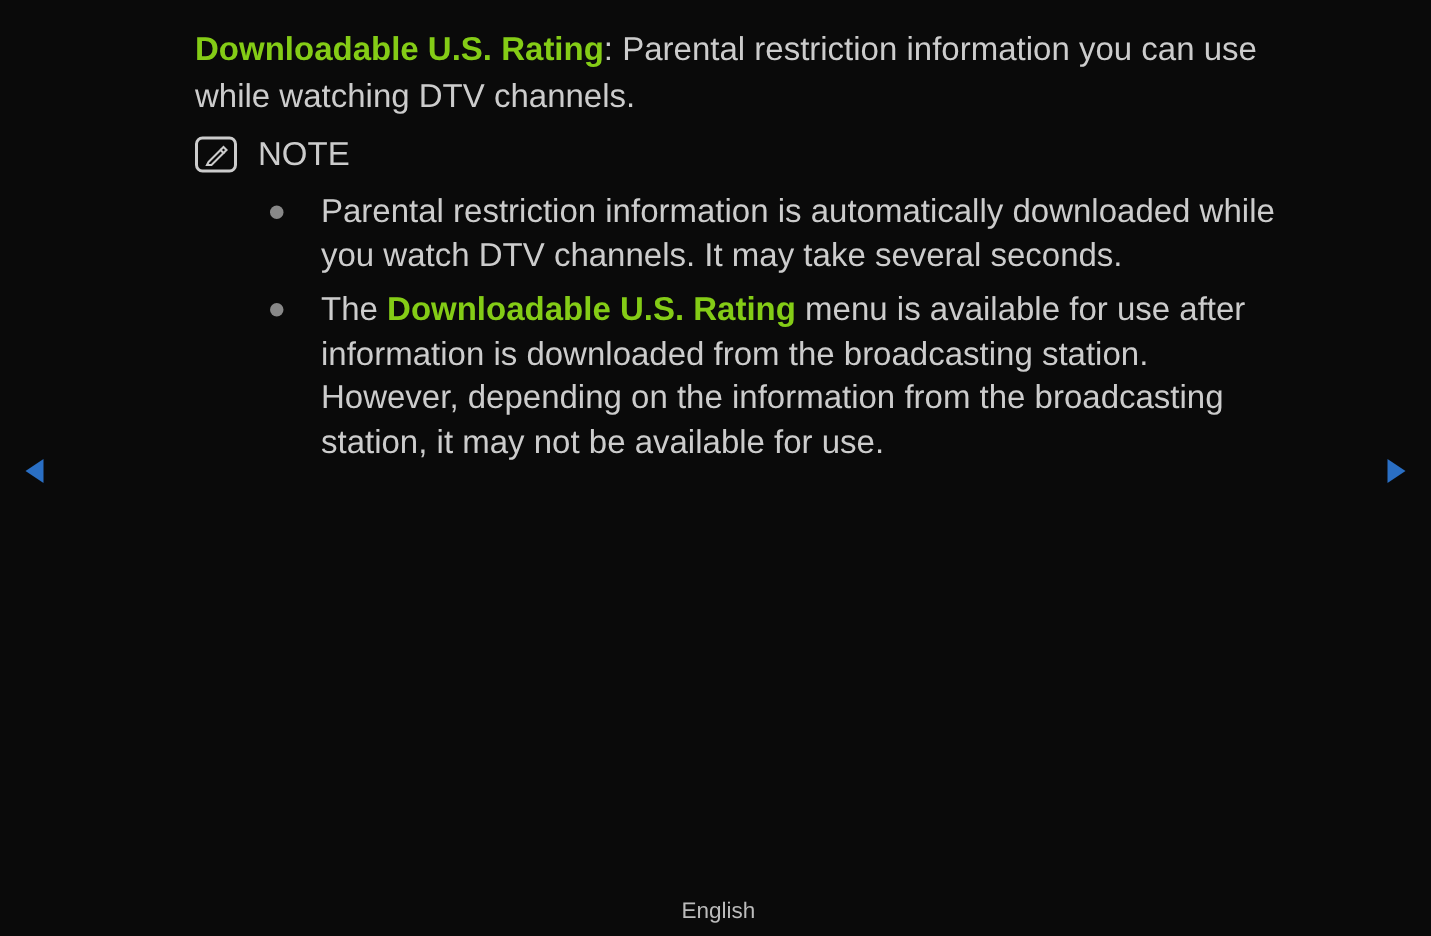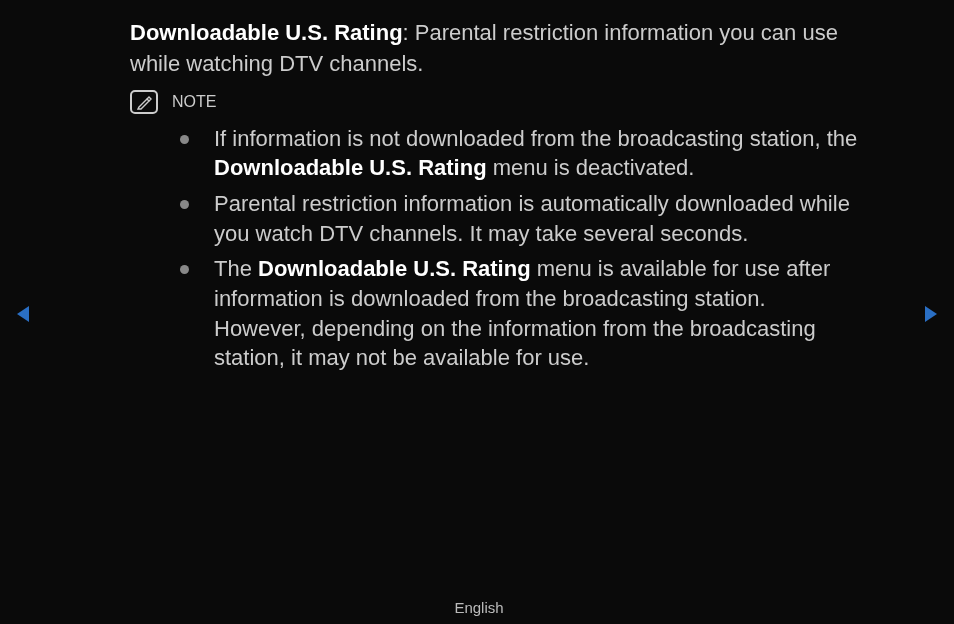--- a/index.html
+++ b/index.html
@@ -26,7 +26,7 @@
       margin-bottom: 10px;
     }
     .highlight {
-      color: #ffffff;
+      color: #84cc16;
       font-weight: bold;
     }
     .note-header {

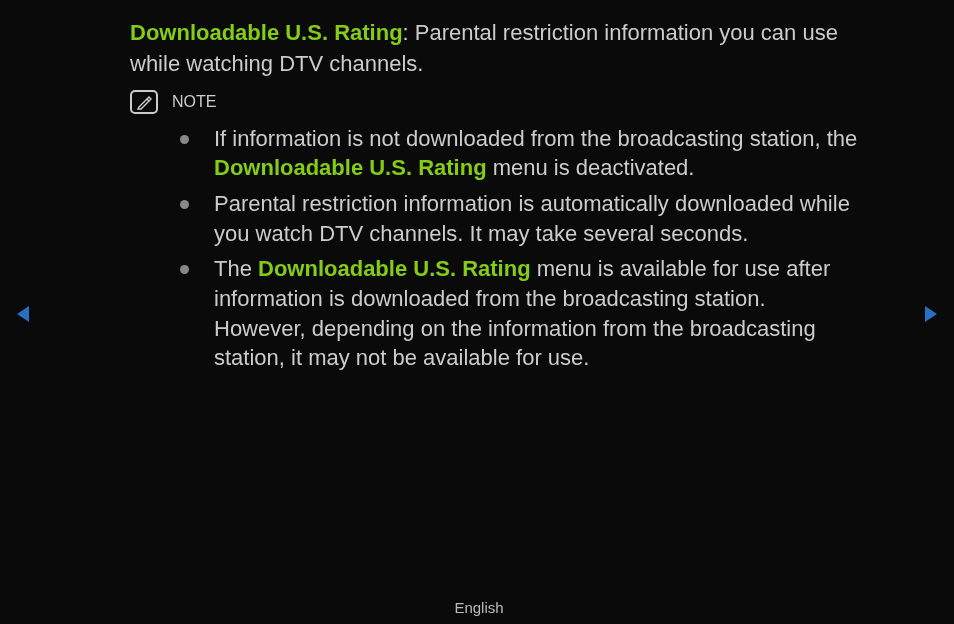--- a/index.html
+++ b/index.html
@@ -50,7 +50,7 @@
       height: 16px;
     }
     .note-label {
-      font-size: 16px;
+      font-size: 22px;
       color: #cccccc;
     }
     .bullets {

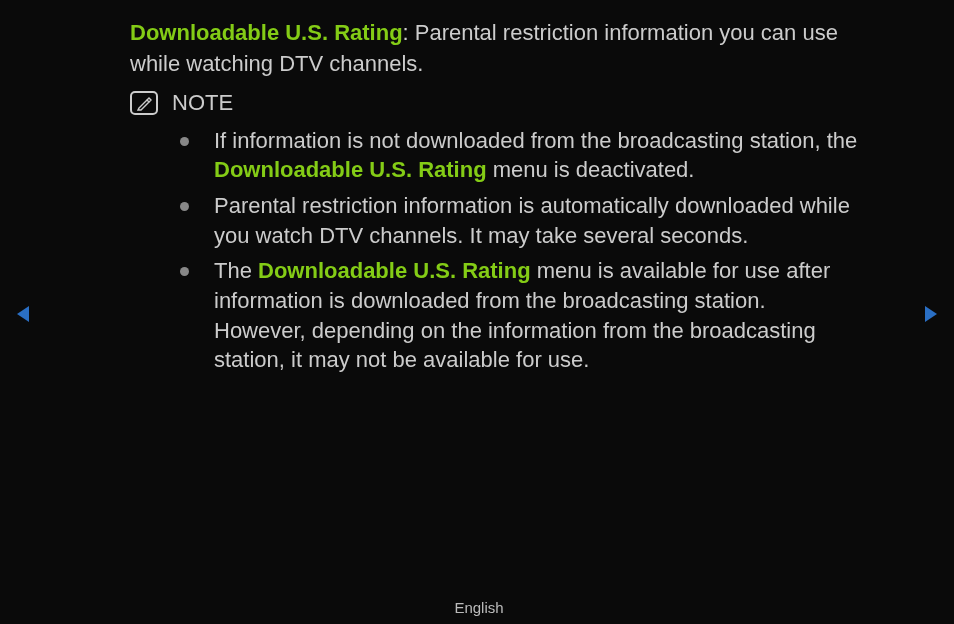--- a/index.html
+++ b/index.html
@@ -120,9 +120,6 @@
 
   <ul class="bullets">
     <li>
-      <span>If information is not downloaded from the broadcasting station, the </span><span class="highlight">Downloadable U.S. Rating</span><span> menu is deactivated.</span>
-    </li>
-    <li>
       <span>Parental restriction information is automatically downloaded while you watch DTV channels. It may take several seconds.</span><span class="highlight"></span><span></span>
     </li>
     <li>

